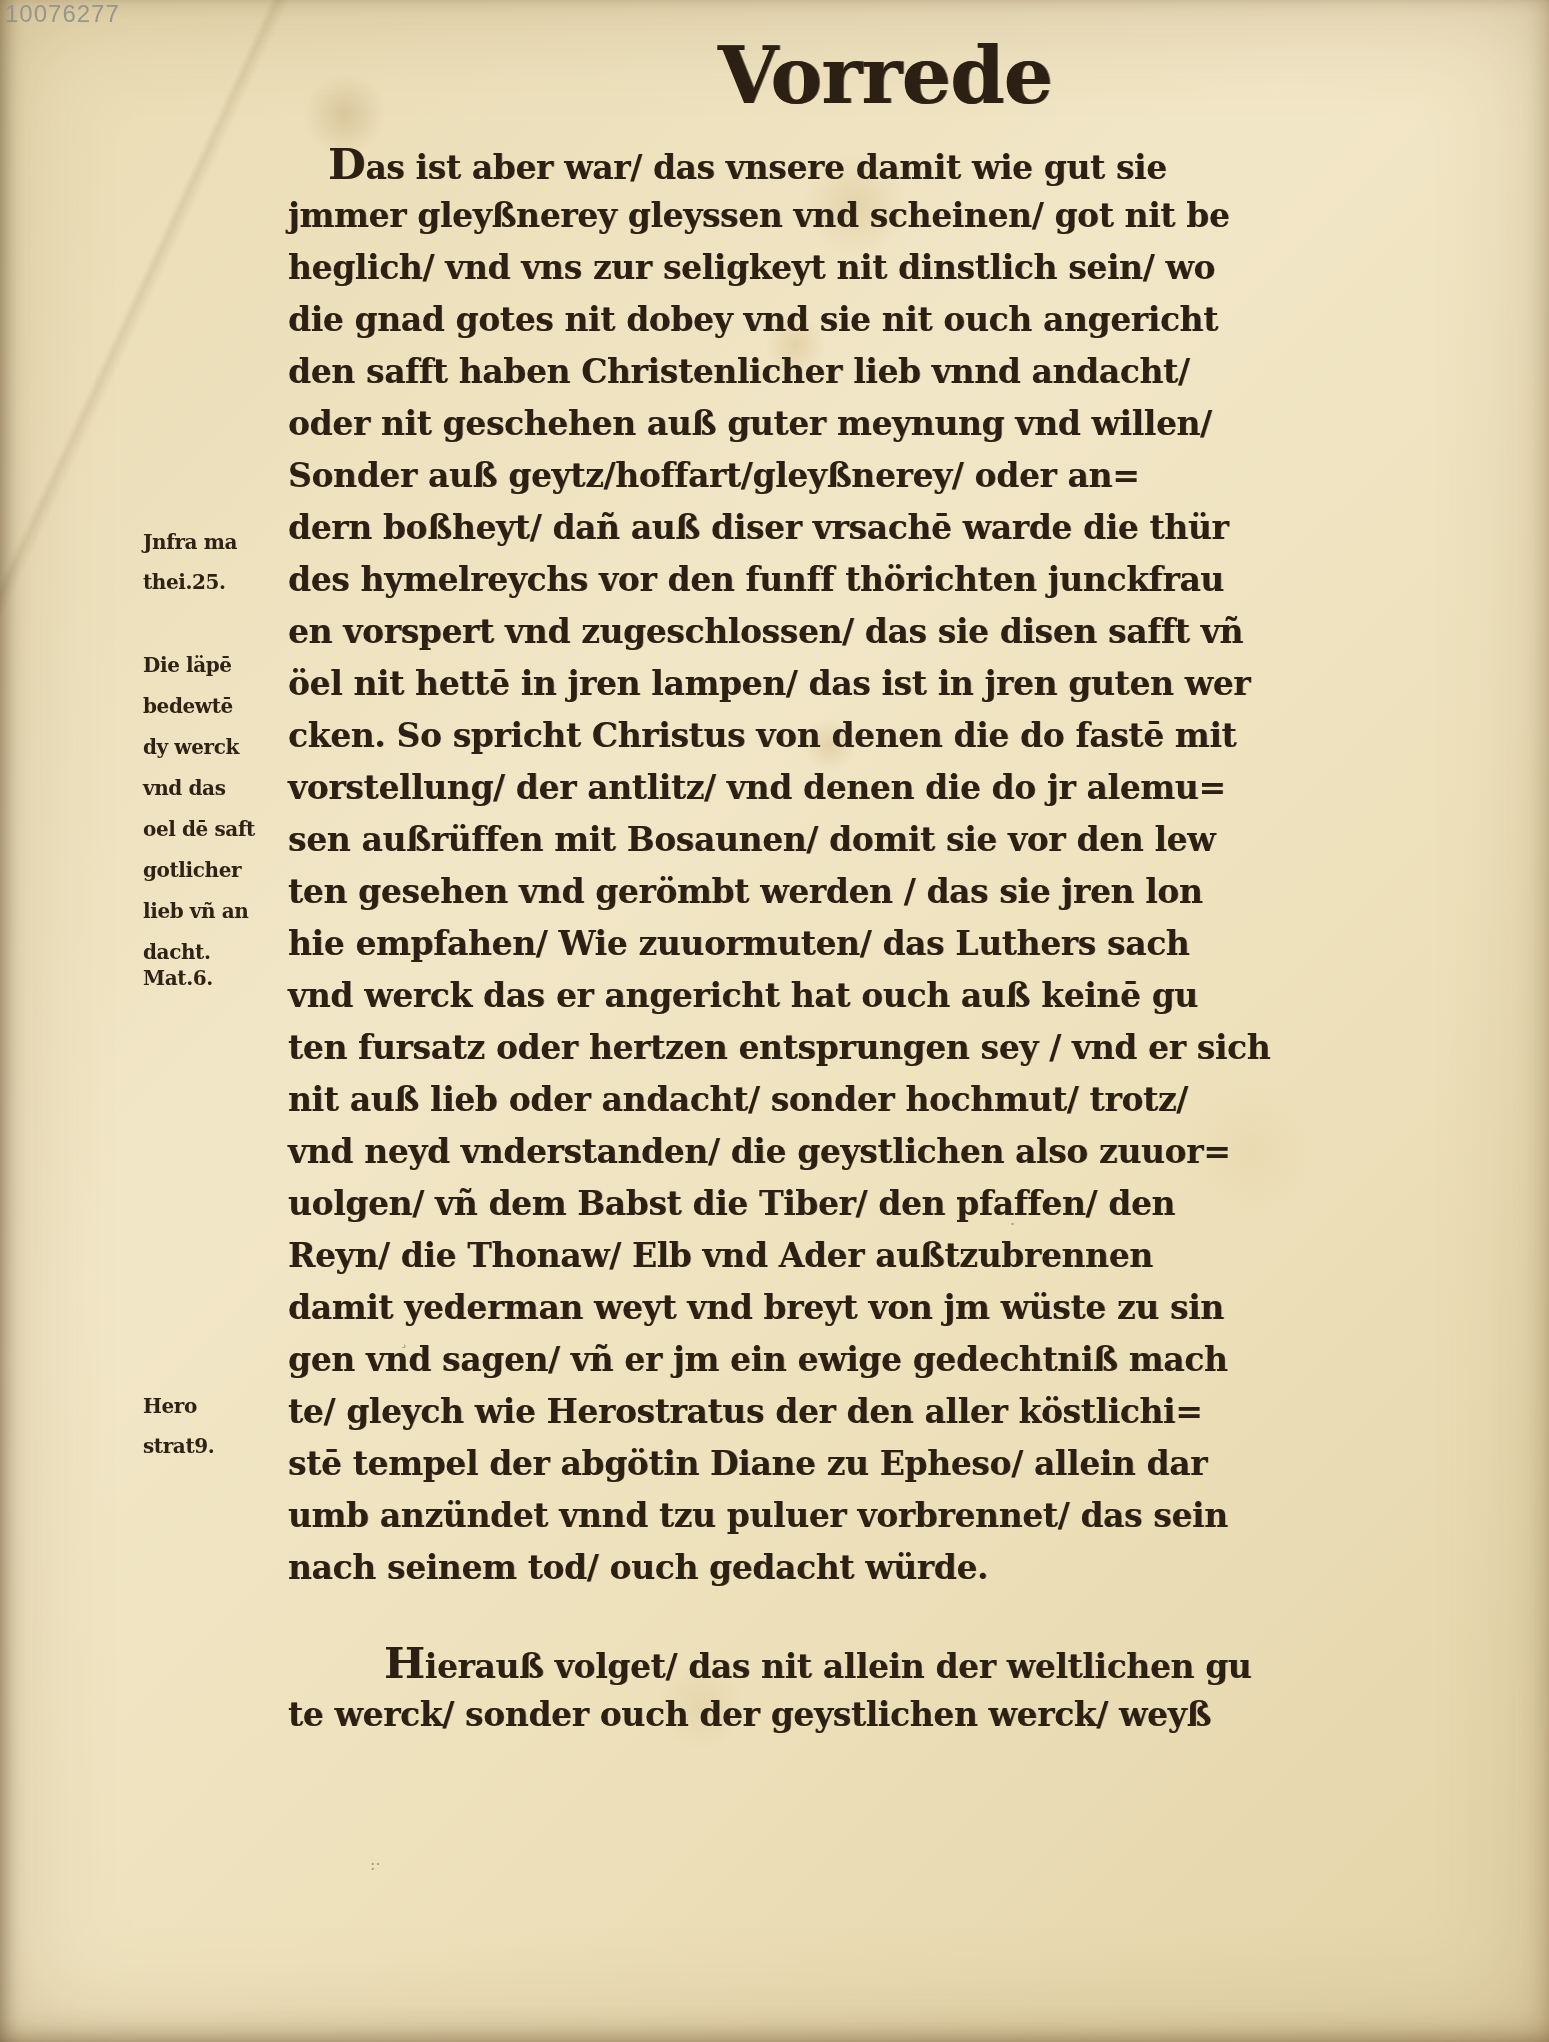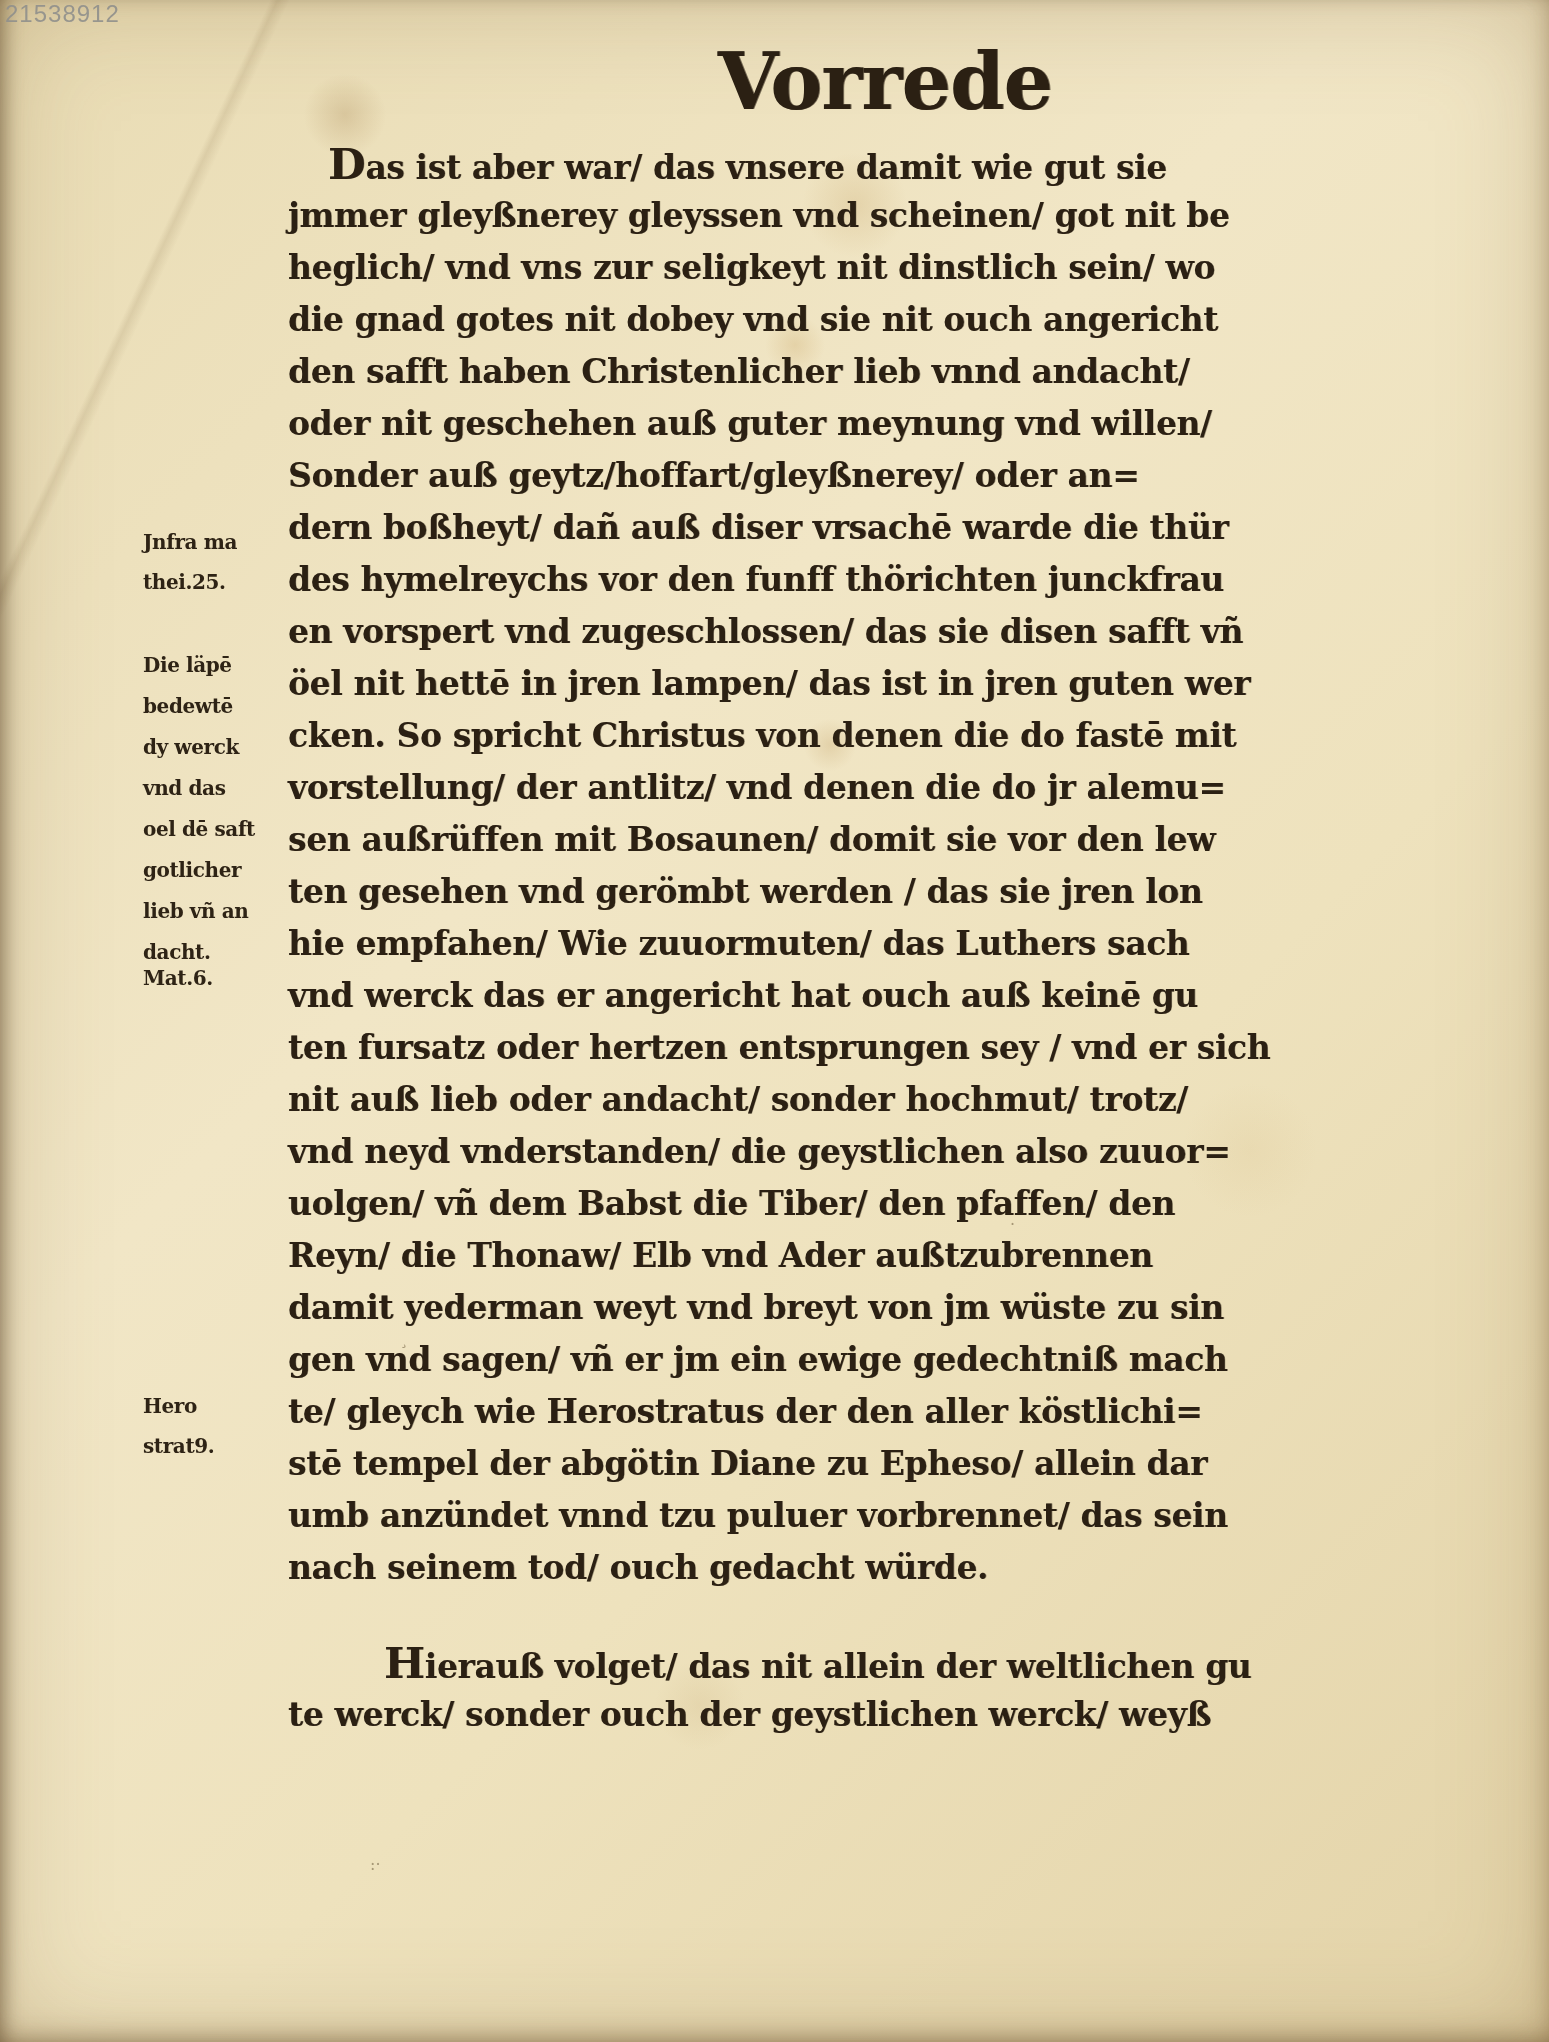--- a/index.html
+++ b/index.html
@@ -62,7 +62,7 @@
 
 <div class="page">
 
-  <div class="stamp">21538912</div>
+  <div class="stamp">10076277</div>
 
   <h1 class="title">Vorrede</h1>
 

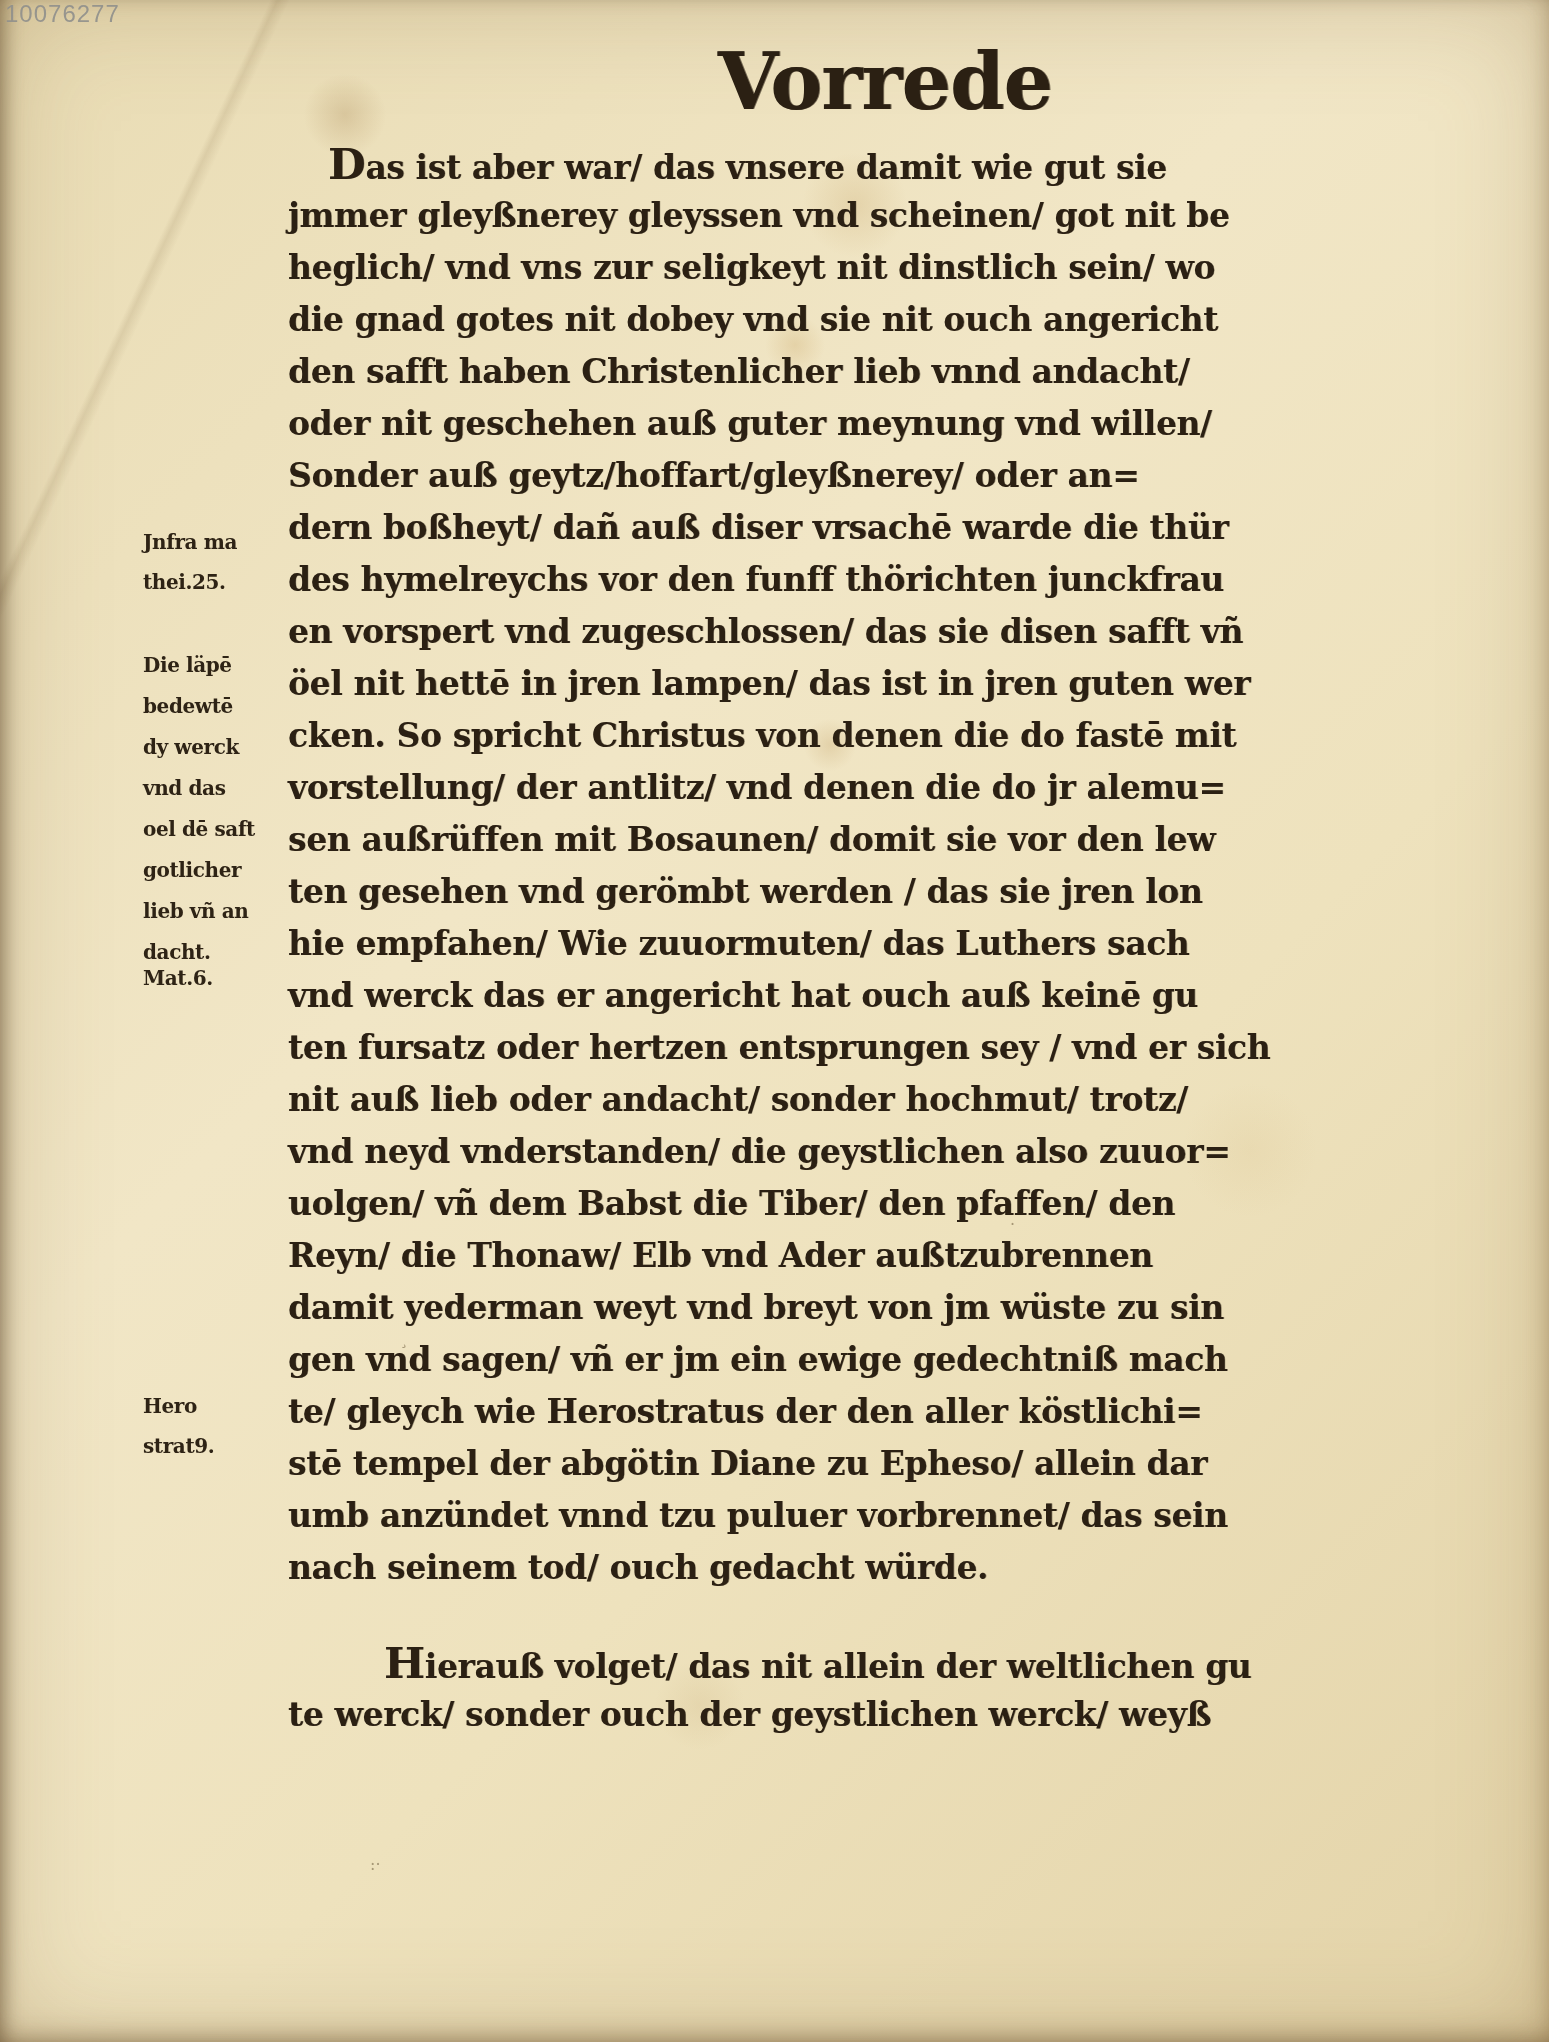--- a/index.html
+++ b/index.html
@@ -29,7 +29,7 @@
     font-size:24px;color:#90908c;letter-spacing:1px;opacity:.9;
   }
   .title{
-    position:absolute;left:290px;top:36px;width:890px;margin:0;
+    position:absolute;left:290px;top:30px;width:890px;margin:0;
     text-align:center;padding-left:150px;
     font-size:78px;font-weight:bold;letter-spacing:-1px;
     text-shadow:1px 0 0 rgba(43,32,19,.6);

